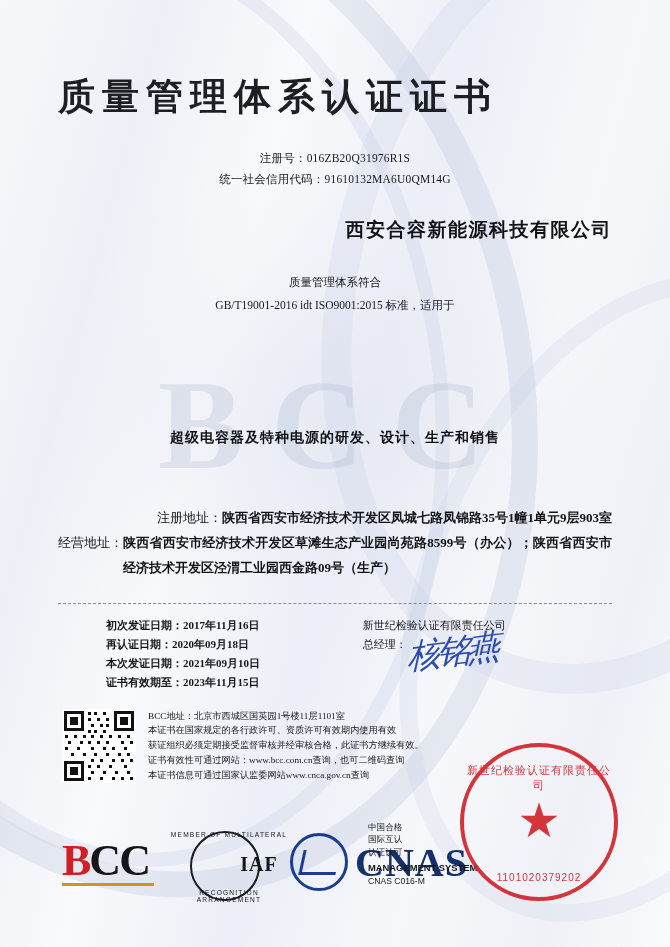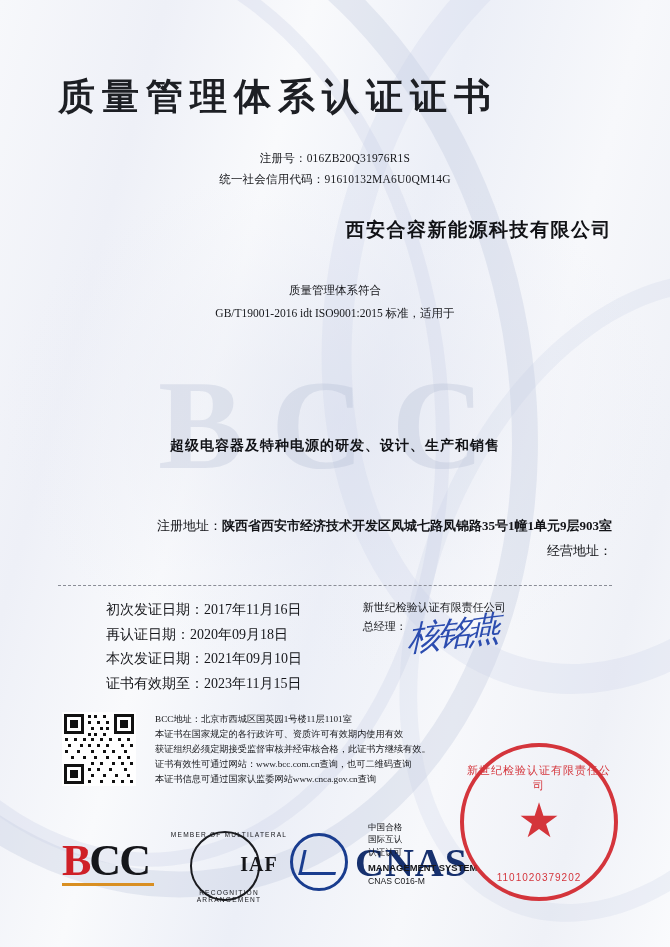--- a/index.html
+++ b/index.html
@@ -87,7 +87,7 @@
   }
   .conform {
     text-align: center;
-    margin-top: 36px;
+    margin-top: 28px;
     font-size: 11.5px;
     color: #16171b;
     font-family: "Liberation Serif", serif;

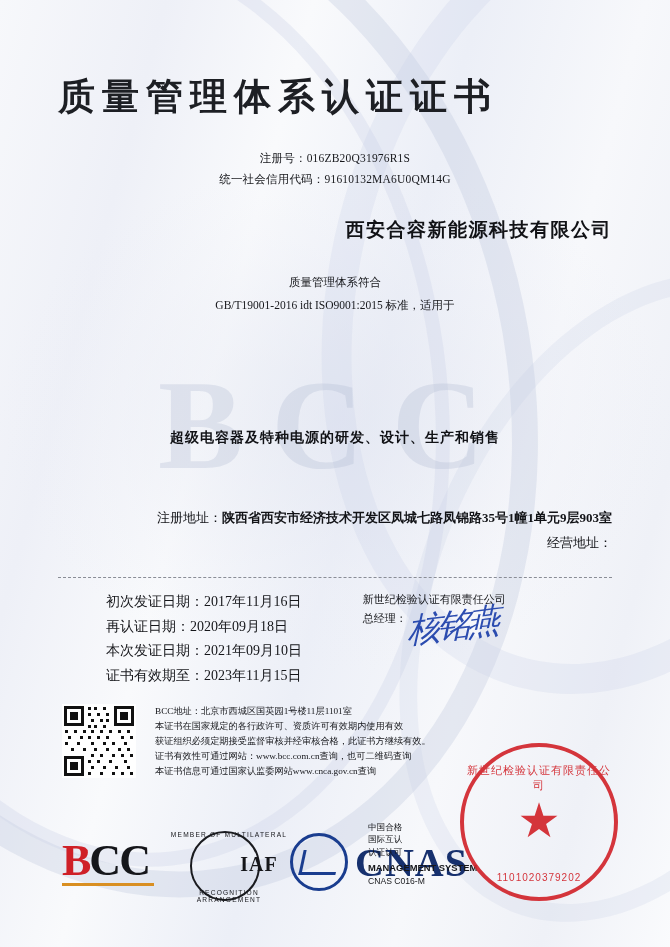--- a/index.html
+++ b/index.html
@@ -372,6 +372,7 @@
       </div>
       <div class="addr-row addr-op">
         <span class="addr-label">经营地址：</span>
+          <span class="addr-val">陕西省西安市经济技术开发区草滩生态产业园尚苑路8599号（办公）；陕西省西安市经济技术开发区泾渭工业园西金路09号（生产）</span>
       </div>
     </div>
 

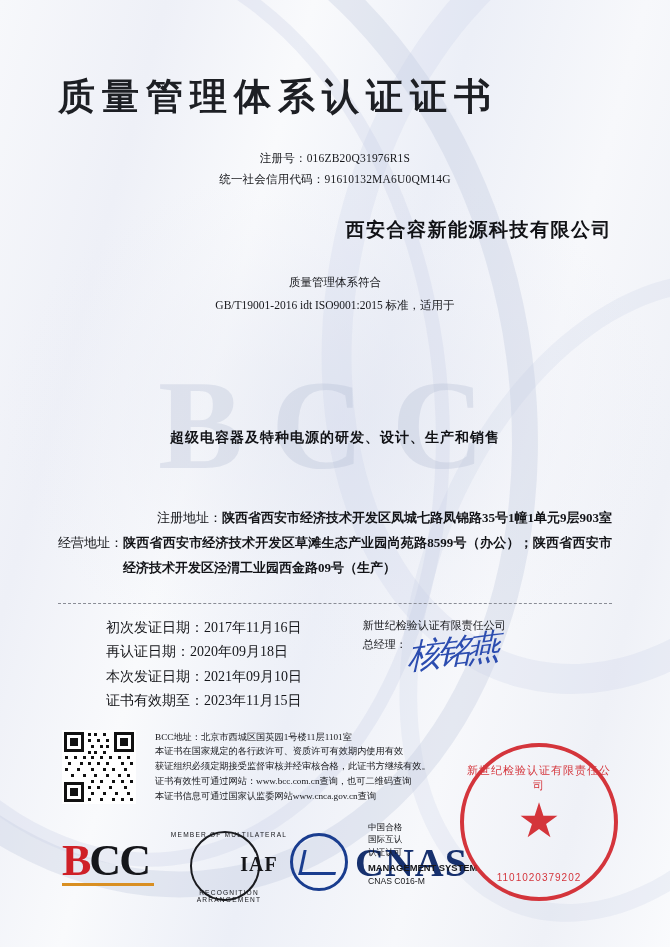--- a/index.html
+++ b/index.html
@@ -138,11 +138,12 @@
   }
   .dates {
     width: 55%;
-    font-size: 14px;
+    font-size: 11px;
     line-height: 1.75;
     color: #15161a;
     padding-left: 48px;
     box-sizing: border-box;
+    font-weight: bold;
   }
   .issuer {
     width: 45%;

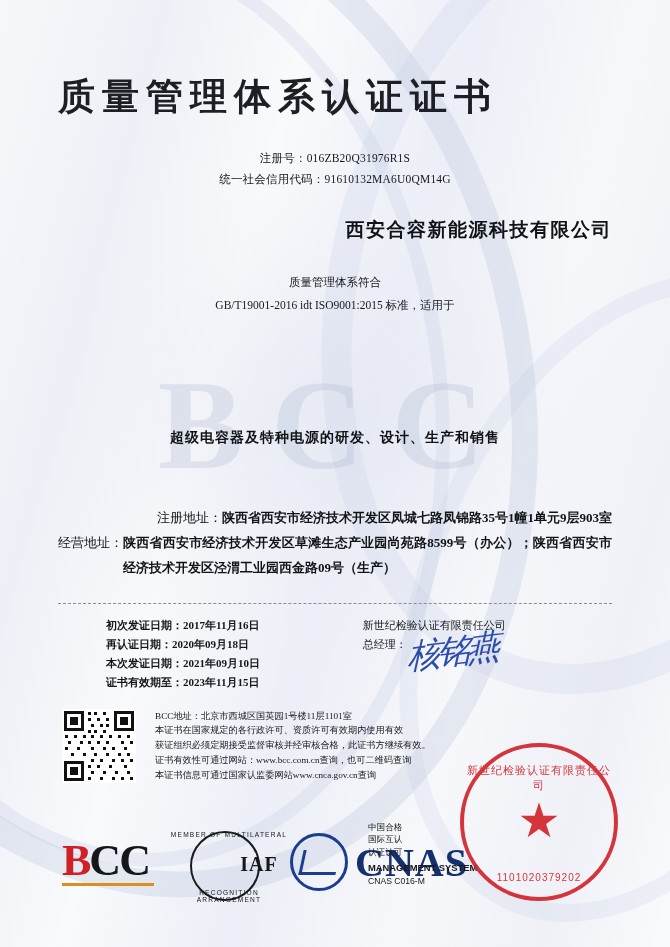--- a/index.html
+++ b/index.html
@@ -178,7 +178,7 @@
   }
   .legal {
     flex: 1;
-    margin-left: 19px;
+    margin-left: 12px;
     font-family: "Liberation Serif", serif;
     font-size: 9.2px;
     line-height: 1.62;

